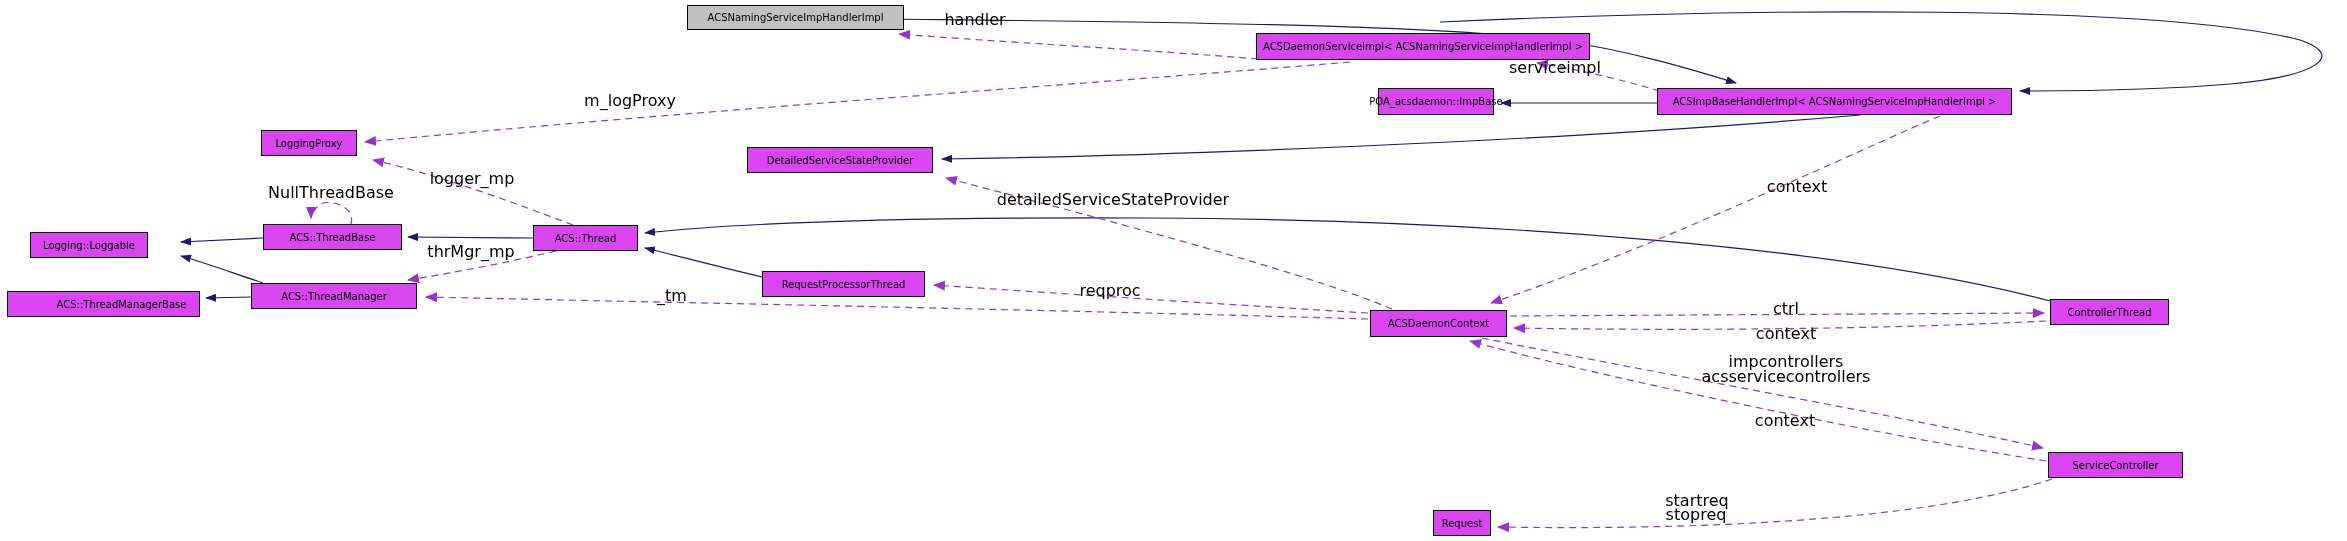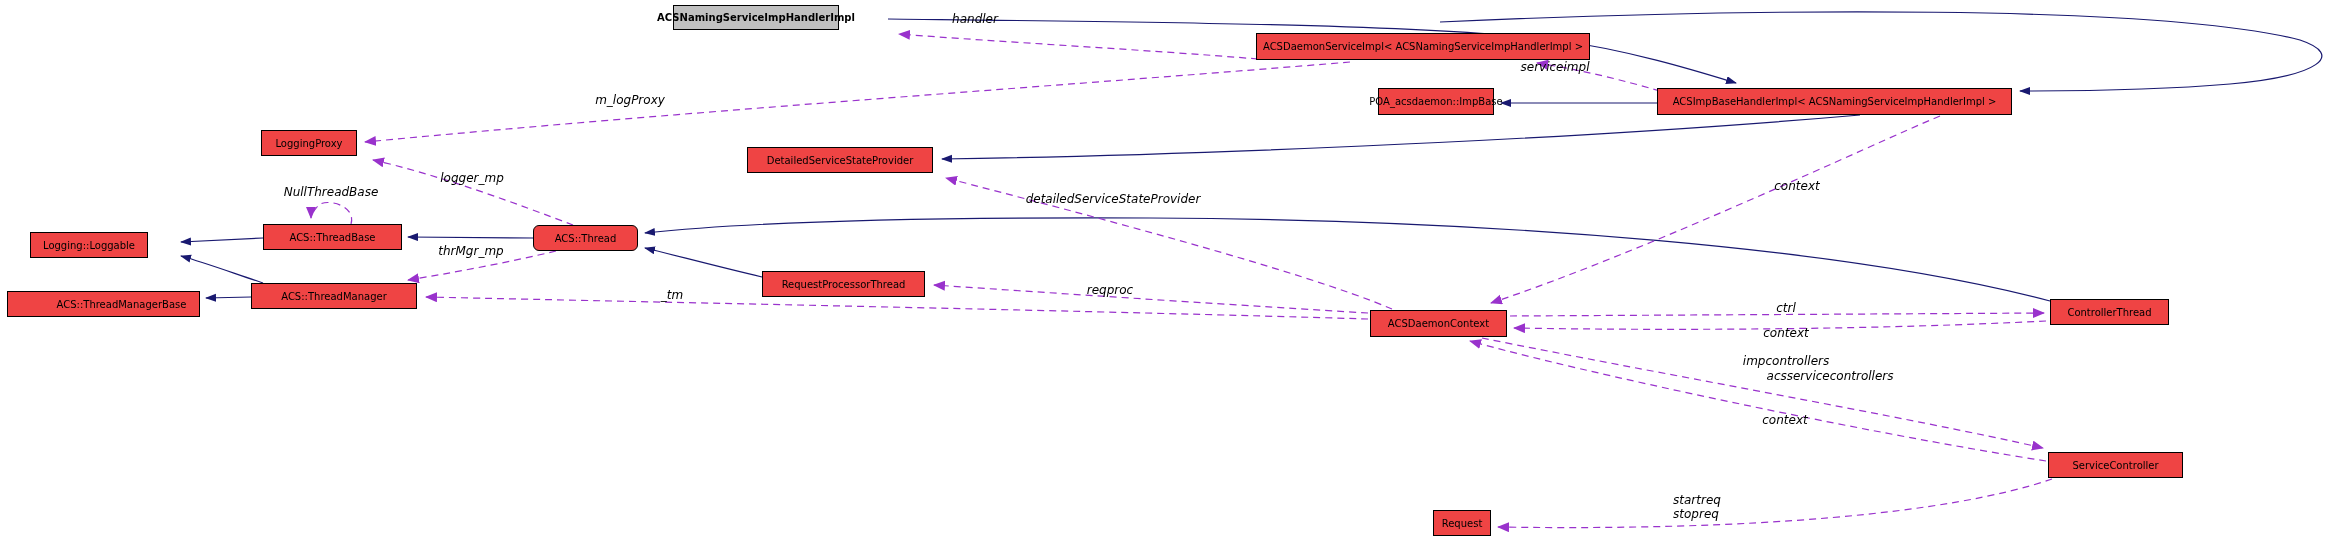--- a/index.html
+++ b/index.html
@@ -58,7 +58,7 @@
     <path class="use" d="M 2052 479 C 1950 514, 1750 531, 1498 527" marker-end="url(#arrP)"></path>
   </svg>
 
-  <div class="node gray" style="left:673px;top:5px;width:166px;height:25px;font-weight:bold;">ACSNamingServiceImpHandlerImpl</div>
+  <div class="node gray" style="left:687px;top:5px;width:217px;height:25px;">ACSNamingServiceImpHandlerImpl</div>
   <div class="node" style="left:1256px;top:33px;width:334px;height:27px;">ACSDaemonServiceImpl&lt; ACSNamingServiceImpHandlerImpl &gt;</div>
   <div class="node" style="left:1378px;top:88px;width:116px;height:27px;">POA_acsdaemon::ImpBase</div>
   <div class="node" style="left:1657px;top:88px;width:355px;height:27px;">ACSImpBaseHandlerImpl&lt; ACSNamingServiceImpHandlerImpl &gt;</div>

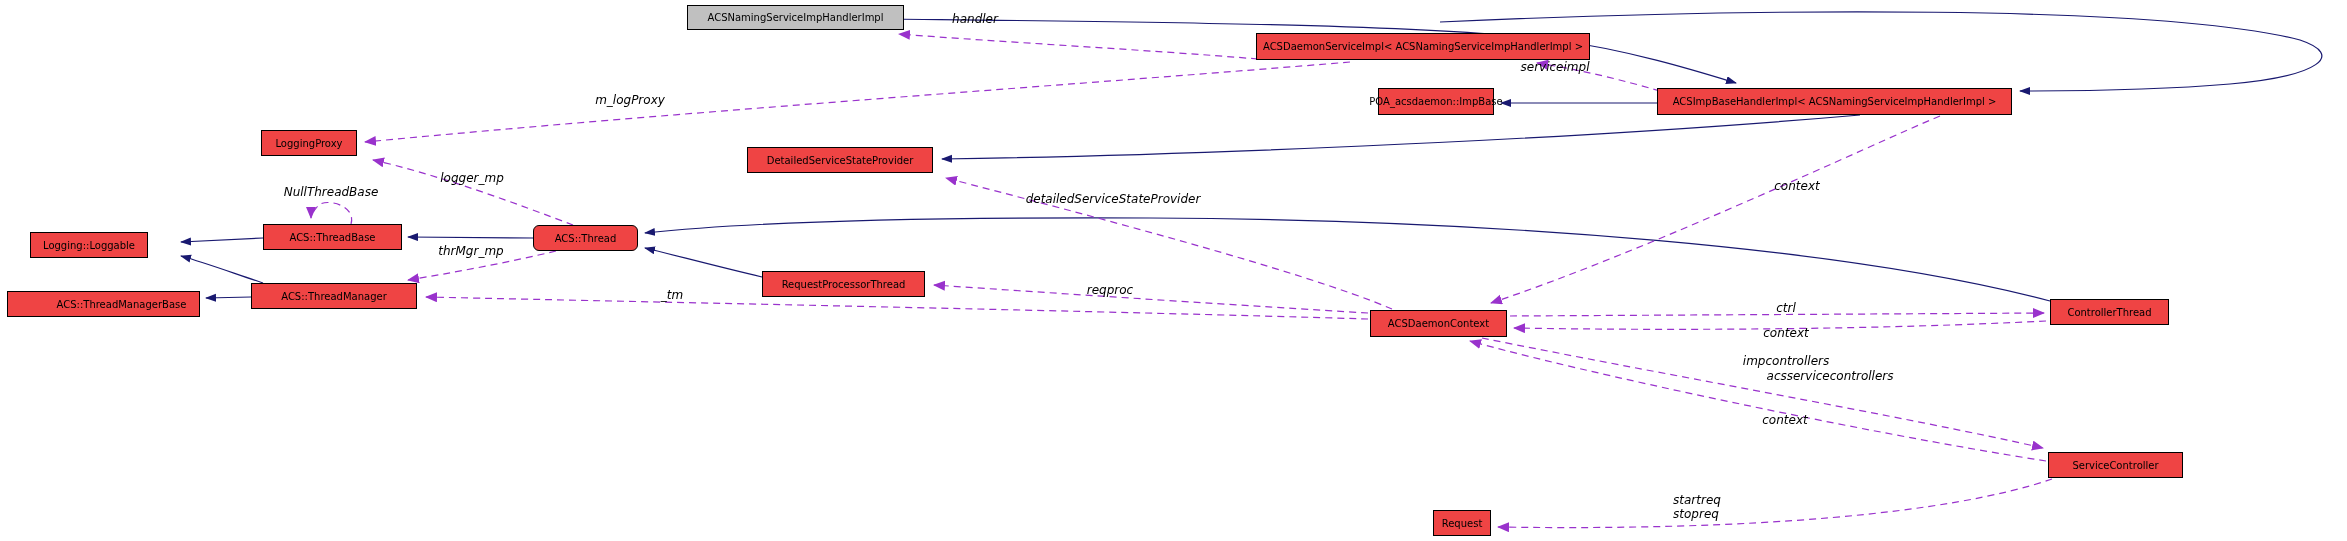--- a/index.html
+++ b/index.html
@@ -12,8 +12,8 @@
         display:flex;align-items:center;justify-content:center;font-size:10px;color:#000;
         white-space:nowrap;cursor:pointer;}
   .node.gray{background:#c0c0c0;}
-  .elabel{position:absolute;transform:translate(-50%,-50%);font-size:12px;color:#000;
-          white-space:nowrap;background:transparent;font-style:italic;}
+  .elabel{position:absolute;transform:translate(-50%,-50%);font-size:16px;color:#000;
+          white-space:nowrap;background:transparent;}
 </style>
 </head>
 <body>

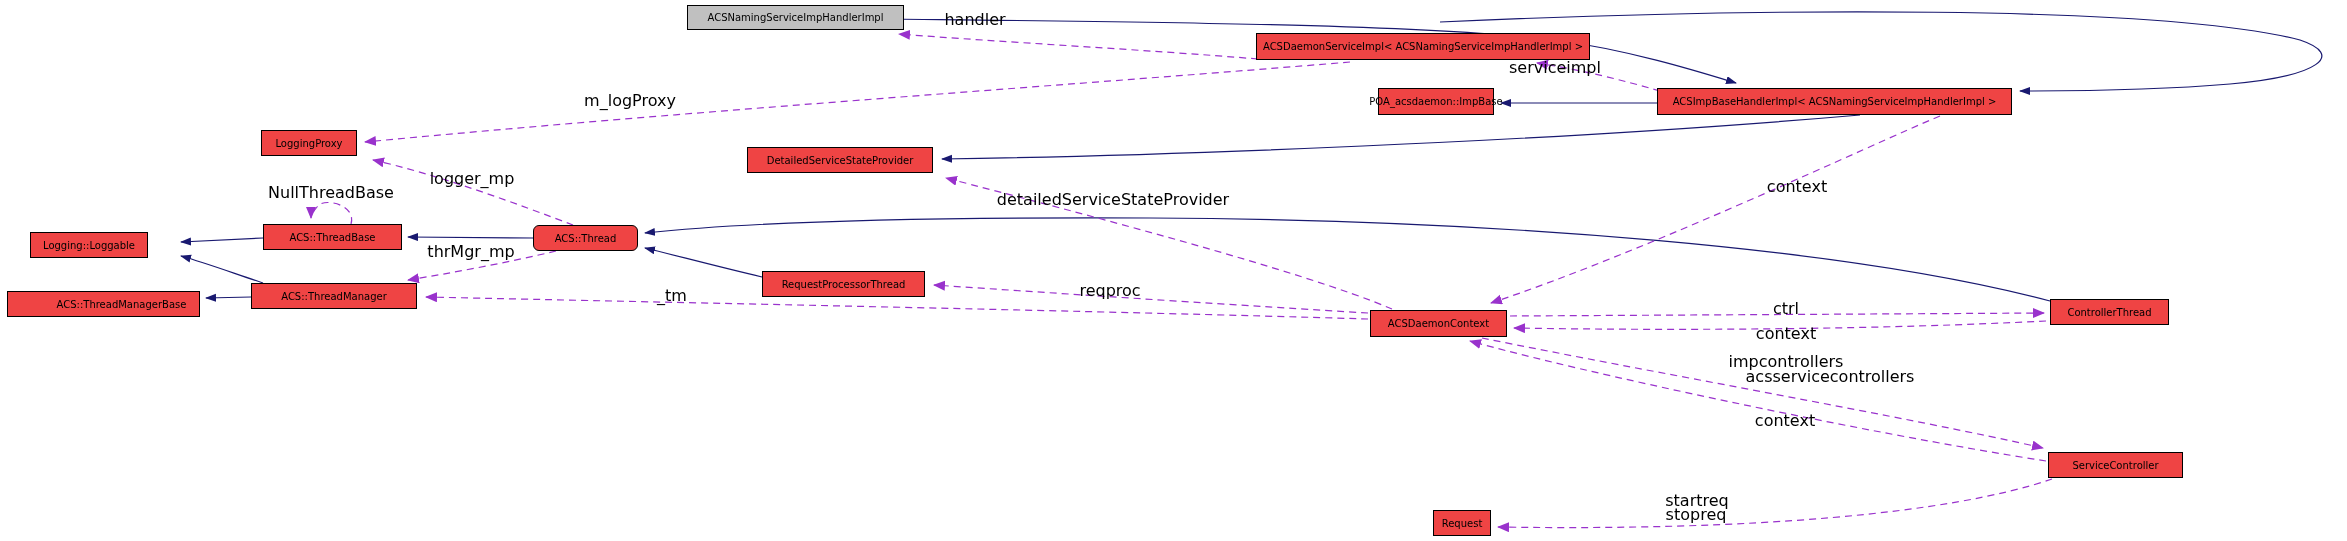--- a/index.html
+++ b/index.html
@@ -8,7 +8,7 @@
   #edges{position:absolute;left:0;top:0;width:2347px;height:541px;}
   .inh{fill:none;stroke:#191970;stroke-width:1.2;}
   .use{fill:none;stroke:#9932cc;stroke-width:1.2;stroke-dasharray:7 5;}
-  .node{position:absolute;box-sizing:border-box;border:1px solid #000000;background:#ef4444;
+  .node{position:absolute;box-sizing:border-box;border:1px solid #000000;background:#d946ef;
         display:flex;align-items:center;justify-content:center;font-size:10px;color:#000;
         white-space:nowrap;cursor:pointer;}
   .node.gray{background:#c0c0c0;}

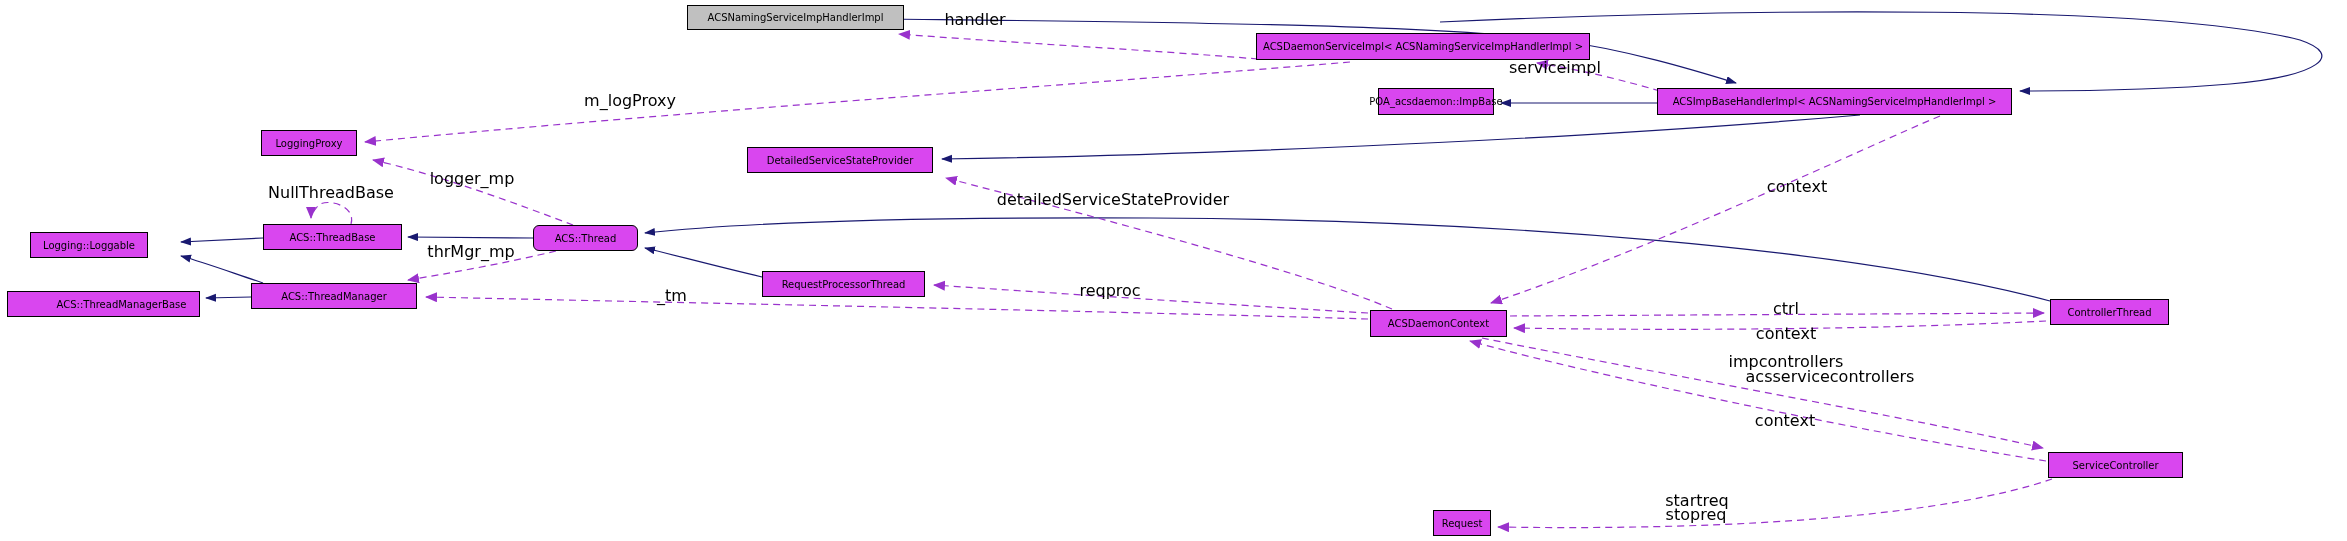--- a/index.html
+++ b/index.html
@@ -66,7 +66,7 @@
   <div class="node" style="left:261px;top:130px;width:96px;height:26px;">LoggingProxy</div>
   <div class="node" style="left:30px;top:232px;width:118px;height:26px;">Logging::Loggable</div>
   <div class="node" style="left:263px;top:224px;width:139px;height:26px;">ACS::ThreadBase</div>
-  <div class="node" style="left:533px;top:225px;width:105px;height:26px;border-radius:6px;">ACS::Thread</div>
+  <div class="node" style="left:533px;top:225px;width:105px;height:26px;">ACS::Thread</div>
   <div class="node" style="left:7px;top:291px;width:193px;height:26px;padding-left:36px;">ACS::ThreadManagerBase</div>
   <div class="node" style="left:251px;top:283px;width:166px;height:26px;">ACS::ThreadManager</div>
   <div class="node" style="left:762px;top:271px;width:163px;height:26px;">RequestProcessorThread</div>

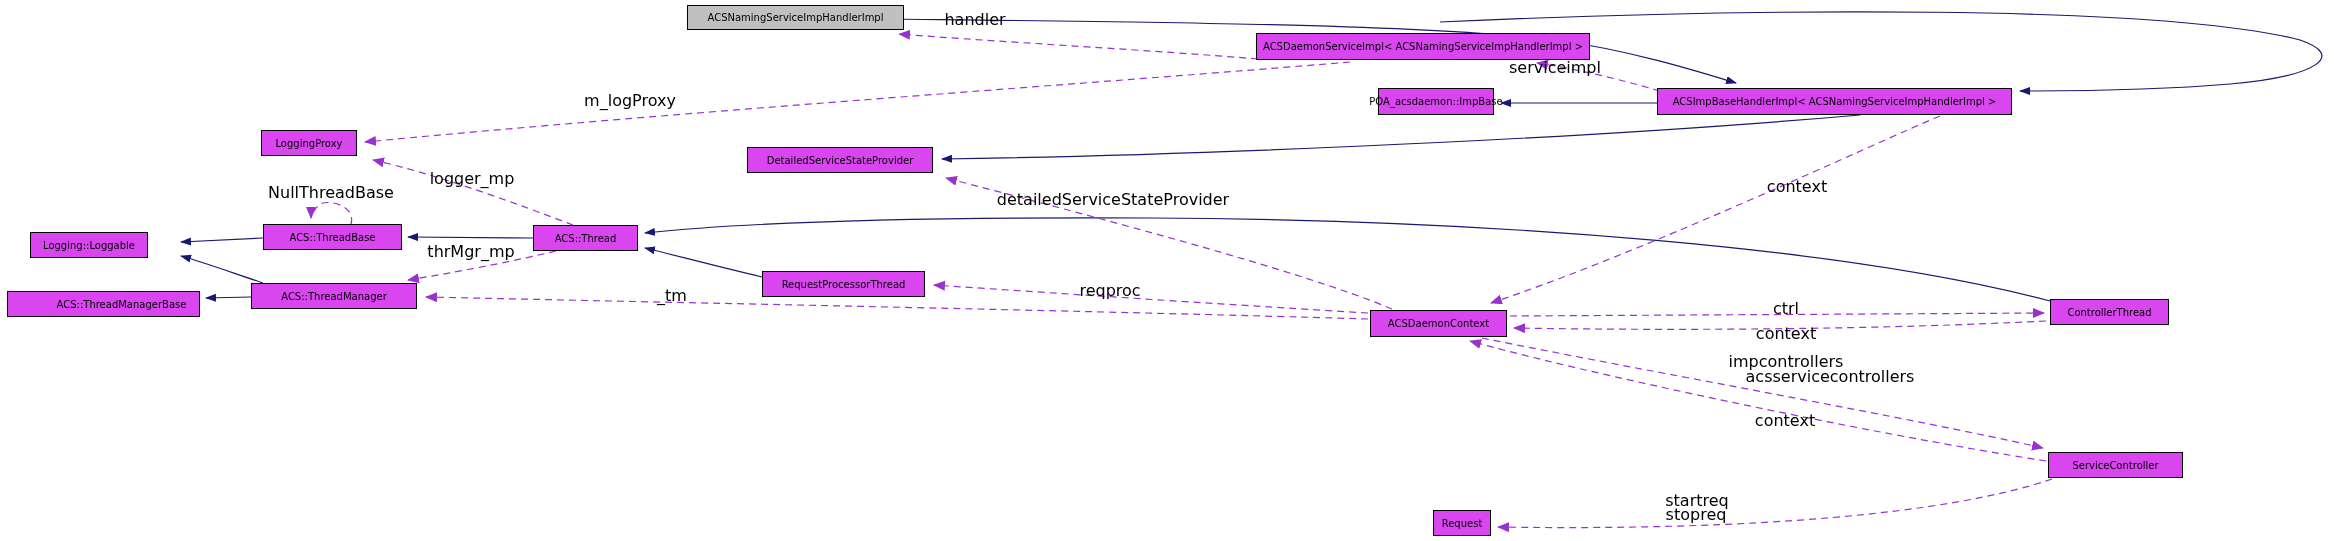--- a/index.html
+++ b/index.html
@@ -88,7 +88,7 @@
   <div class="elabel" style="left:1786px;top:308px;">ctrl</div>
   <div class="elabel" style="left:1786px;top:333px;">context</div>
   <div class="elabel" style="left:1786px;top:361px;">impcontrollers</div>
-  <div class="elabel" style="left:1786px;top:376px;margin-left:44px;">acsservicecontrollers</div>
+  <div class="elabel" style="left:1786px;top:376px;">acsservicecontrollers</div>
   <div class="elabel" style="left:1785px;top:420px;">context</div>
   <div class="elabel" style="left:1697px;top:500px;">startreq</div>
   <div class="elabel" style="left:1696px;top:514px;">stopreq</div>

